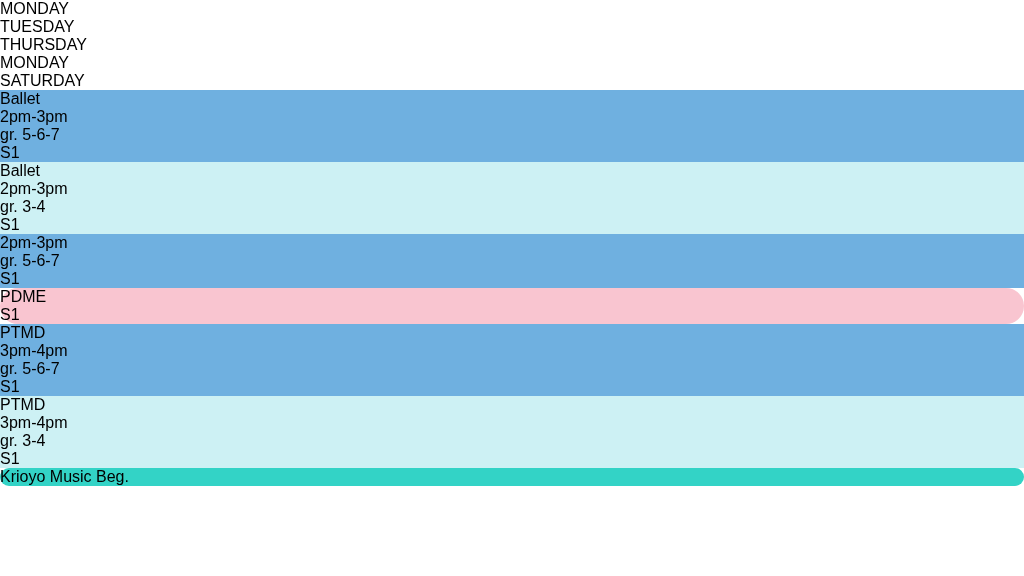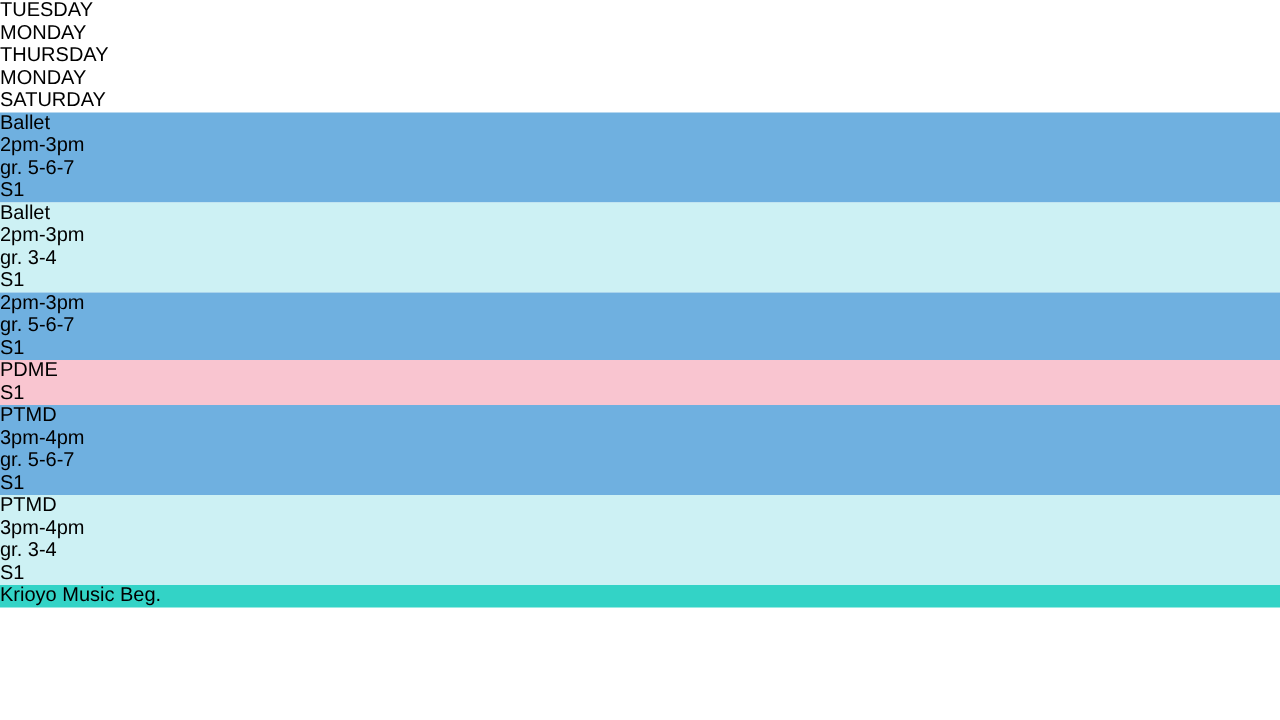--- a/index.html
+++ b/index.html
@@ -43,8 +43,8 @@
 <body>
 
 <div class="day-header-row">
+    <div class="day">MONDAY</div>
     <div class="day">TUESDAY</div>
-    <div class="day">MONDAY</div>
     <div class="day">THURSDAY</div>
     <div class="day">MONDAY</div>
     <div class="day">SATURDAY</div>

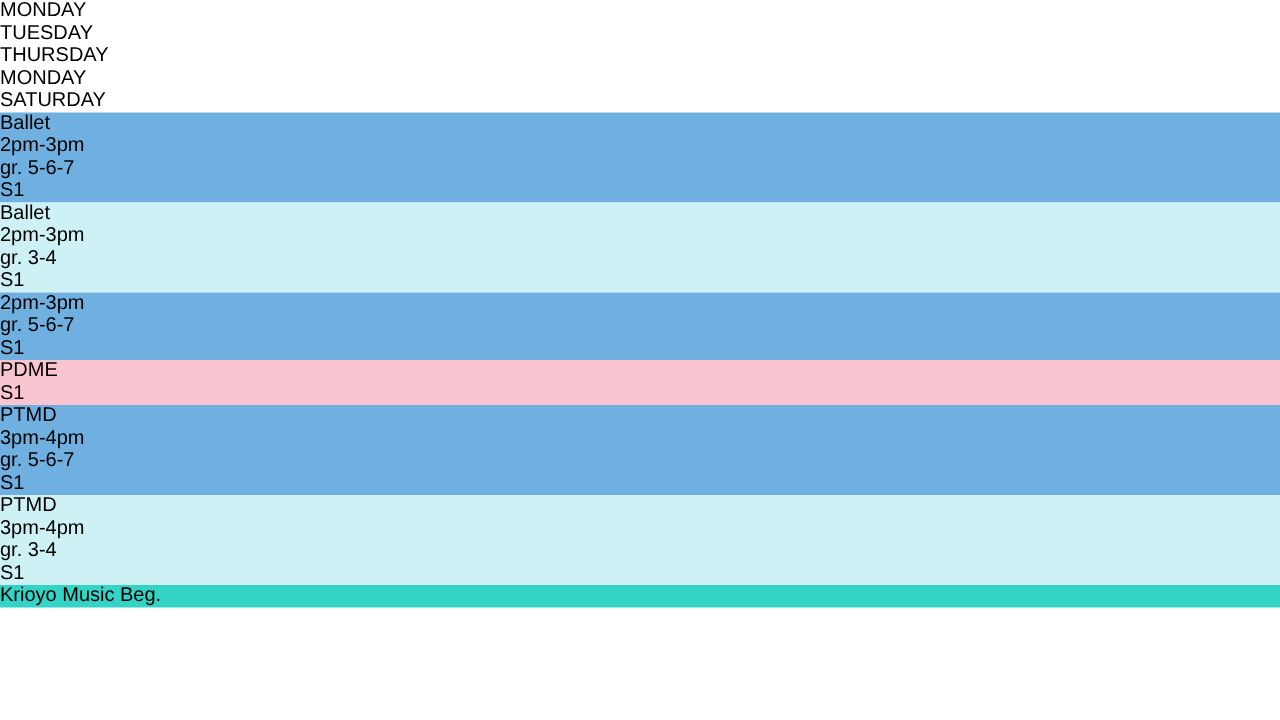--- a/index.html
+++ b/index.html
@@ -69,7 +69,7 @@
       <div class="cell-studio">S1</div>
     </div>
     <div class="cell empty"></div>
-    <div class="cell filled" style="background: rgb(249, 197, 208);">
+    <div class="cell filled" style="background: rgb(249, 197, 208); border-radius: 18px;">
       <div class="cell-name">PDME</div>
       <div class="cell-studio">S1</div>
     </div>

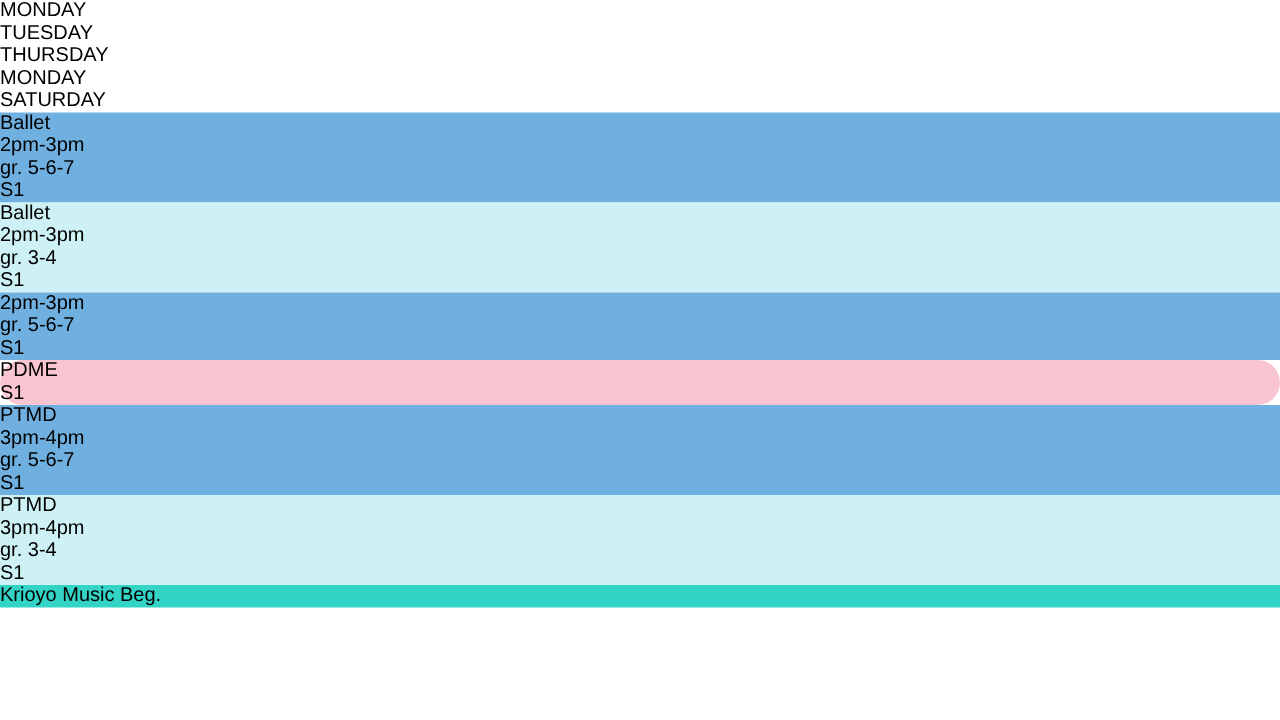--- a/index.html
+++ b/index.html
@@ -85,7 +85,7 @@
       <div class="cell-group">gr. 3-4</div>
       <div class="cell-studio">S1</div>
     </div>
-    <div class="cell filled" style="background: rgb(51, 211, 198);">
+    <div class="cell filled" style="background: rgb(51, 211, 198); border-radius: 15px;">
       <div class="cell-name">Krioyo Music Beg.</div>
     </div>
     <div class="cell empty"></div>

